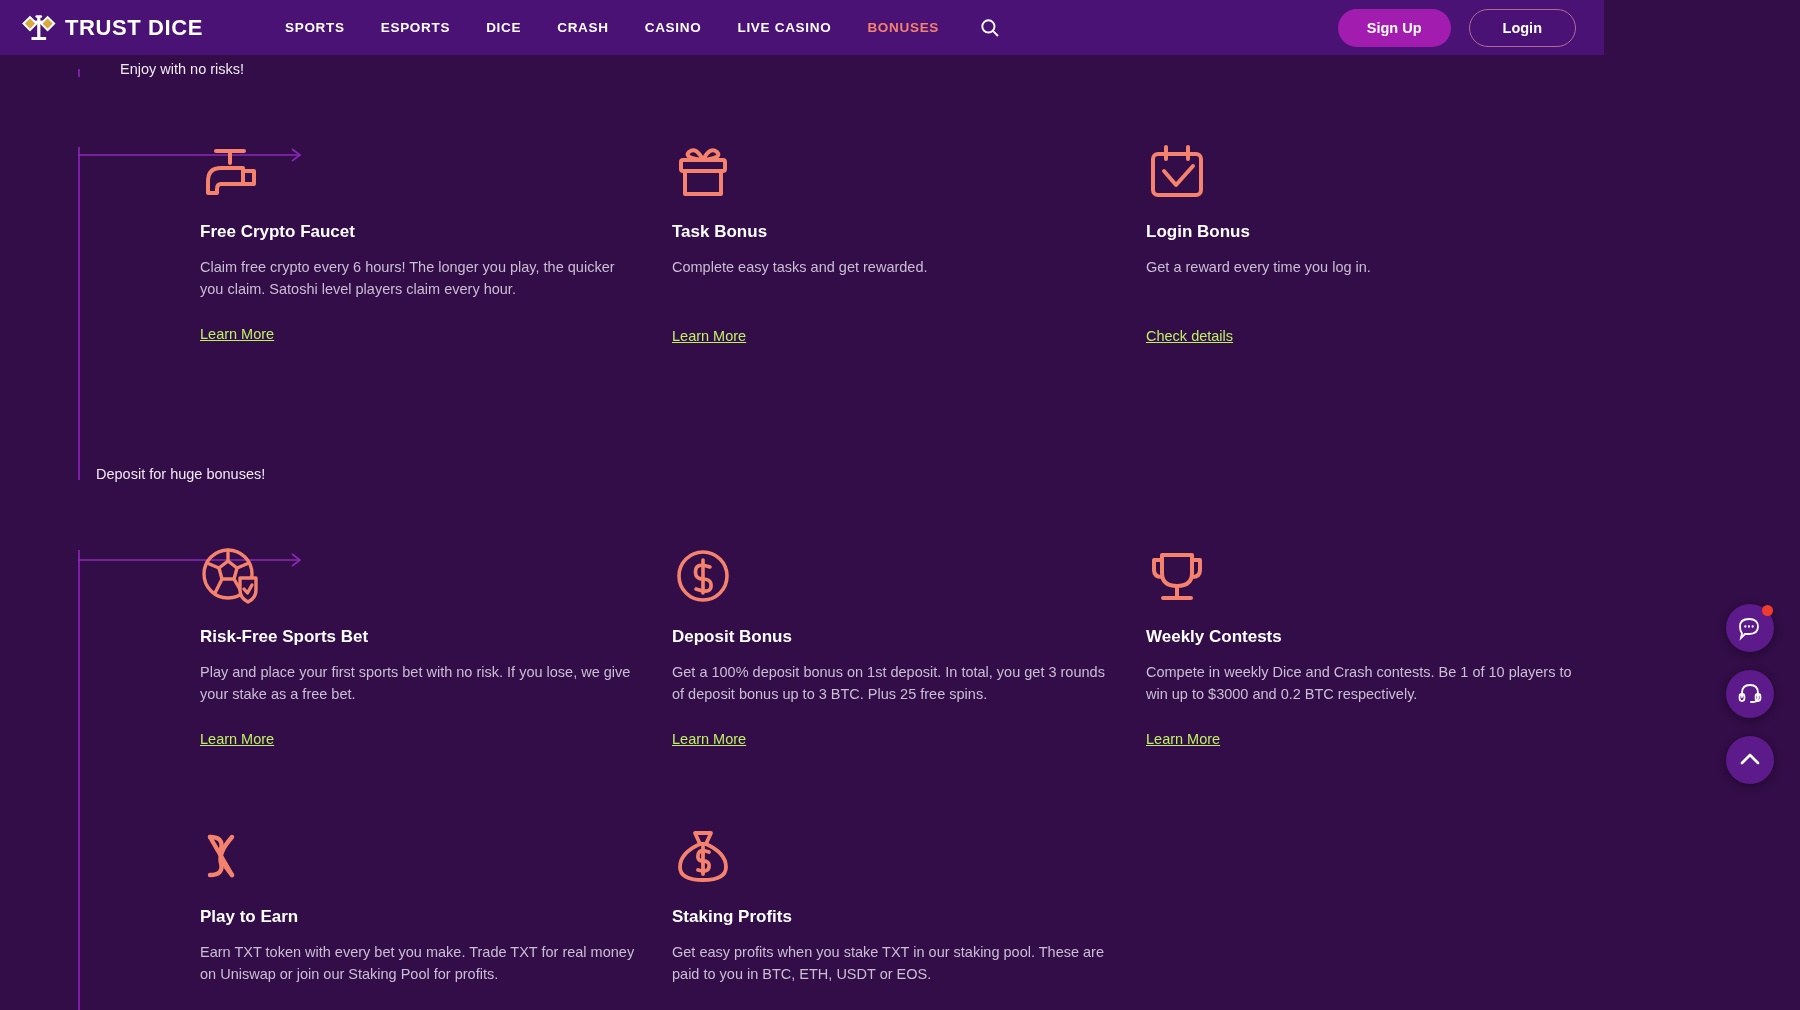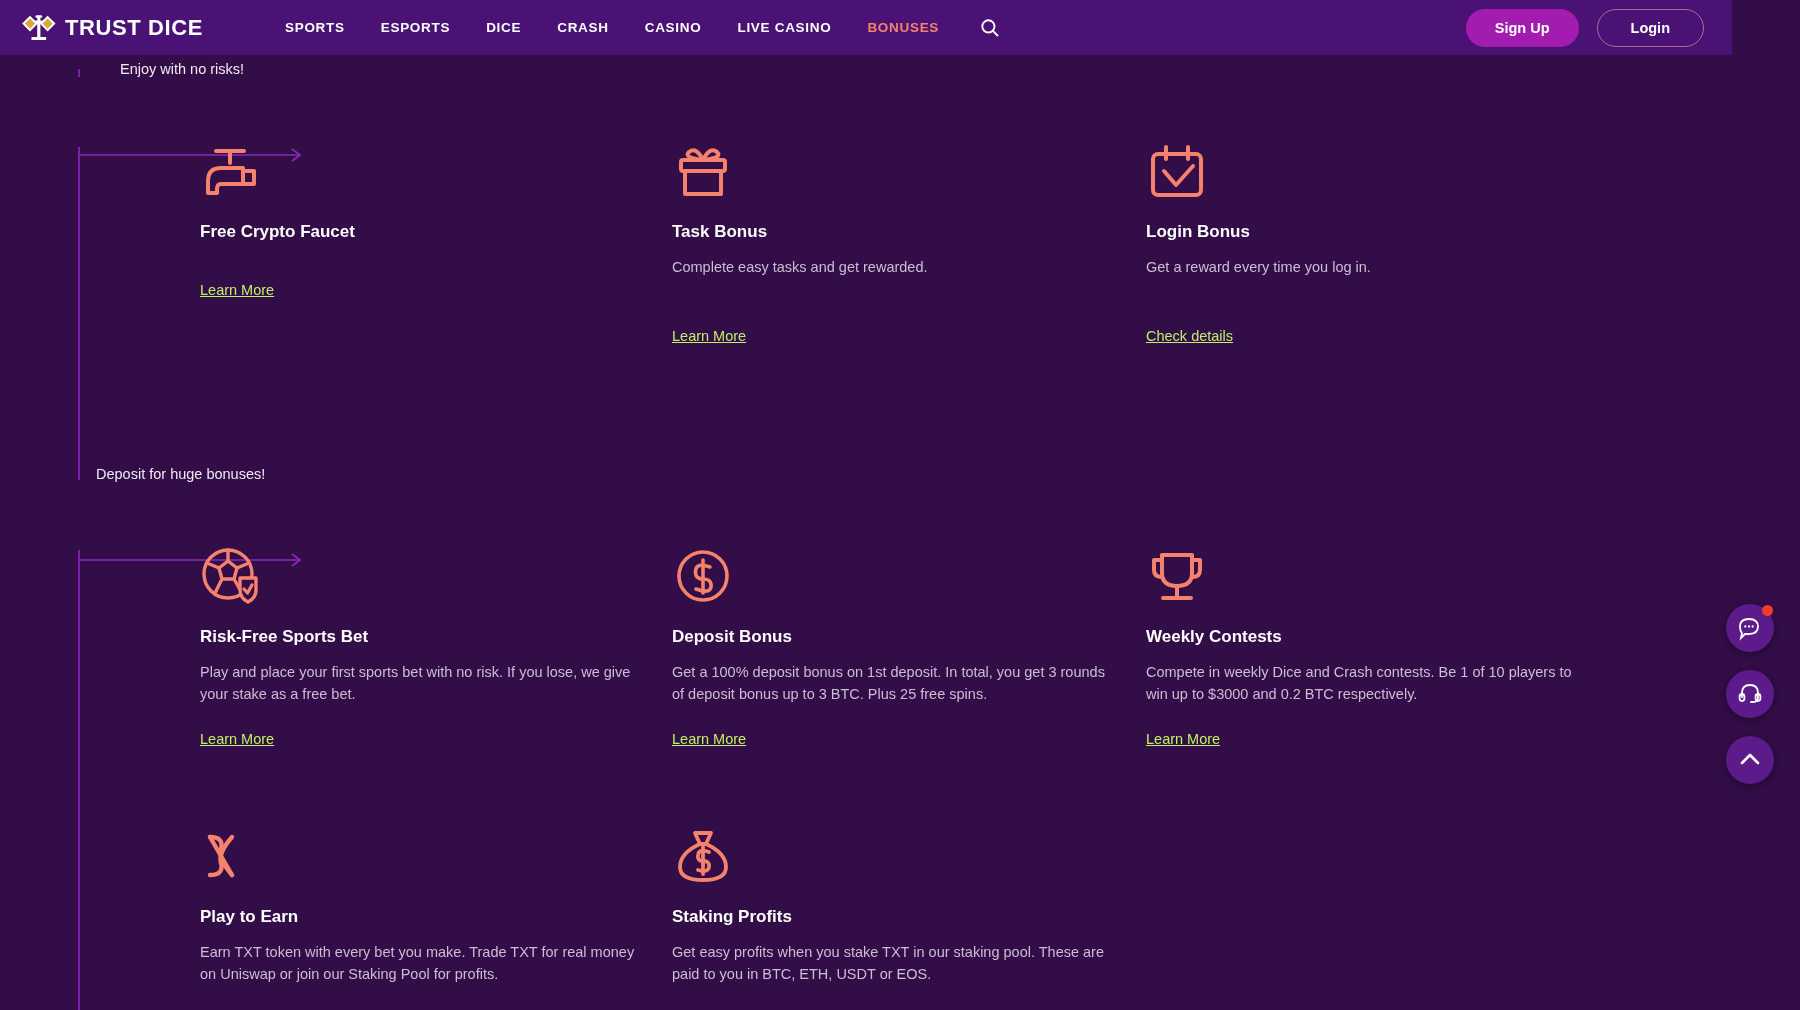--- a/index.html
+++ b/index.html
@@ -16,7 +16,7 @@
   .header {
     position: absolute;
     top: 0; left: 0;
-    width: 1732px;
+    width: 1604px;
     height: 55px;
     background: #4b1276;
     display: flex;

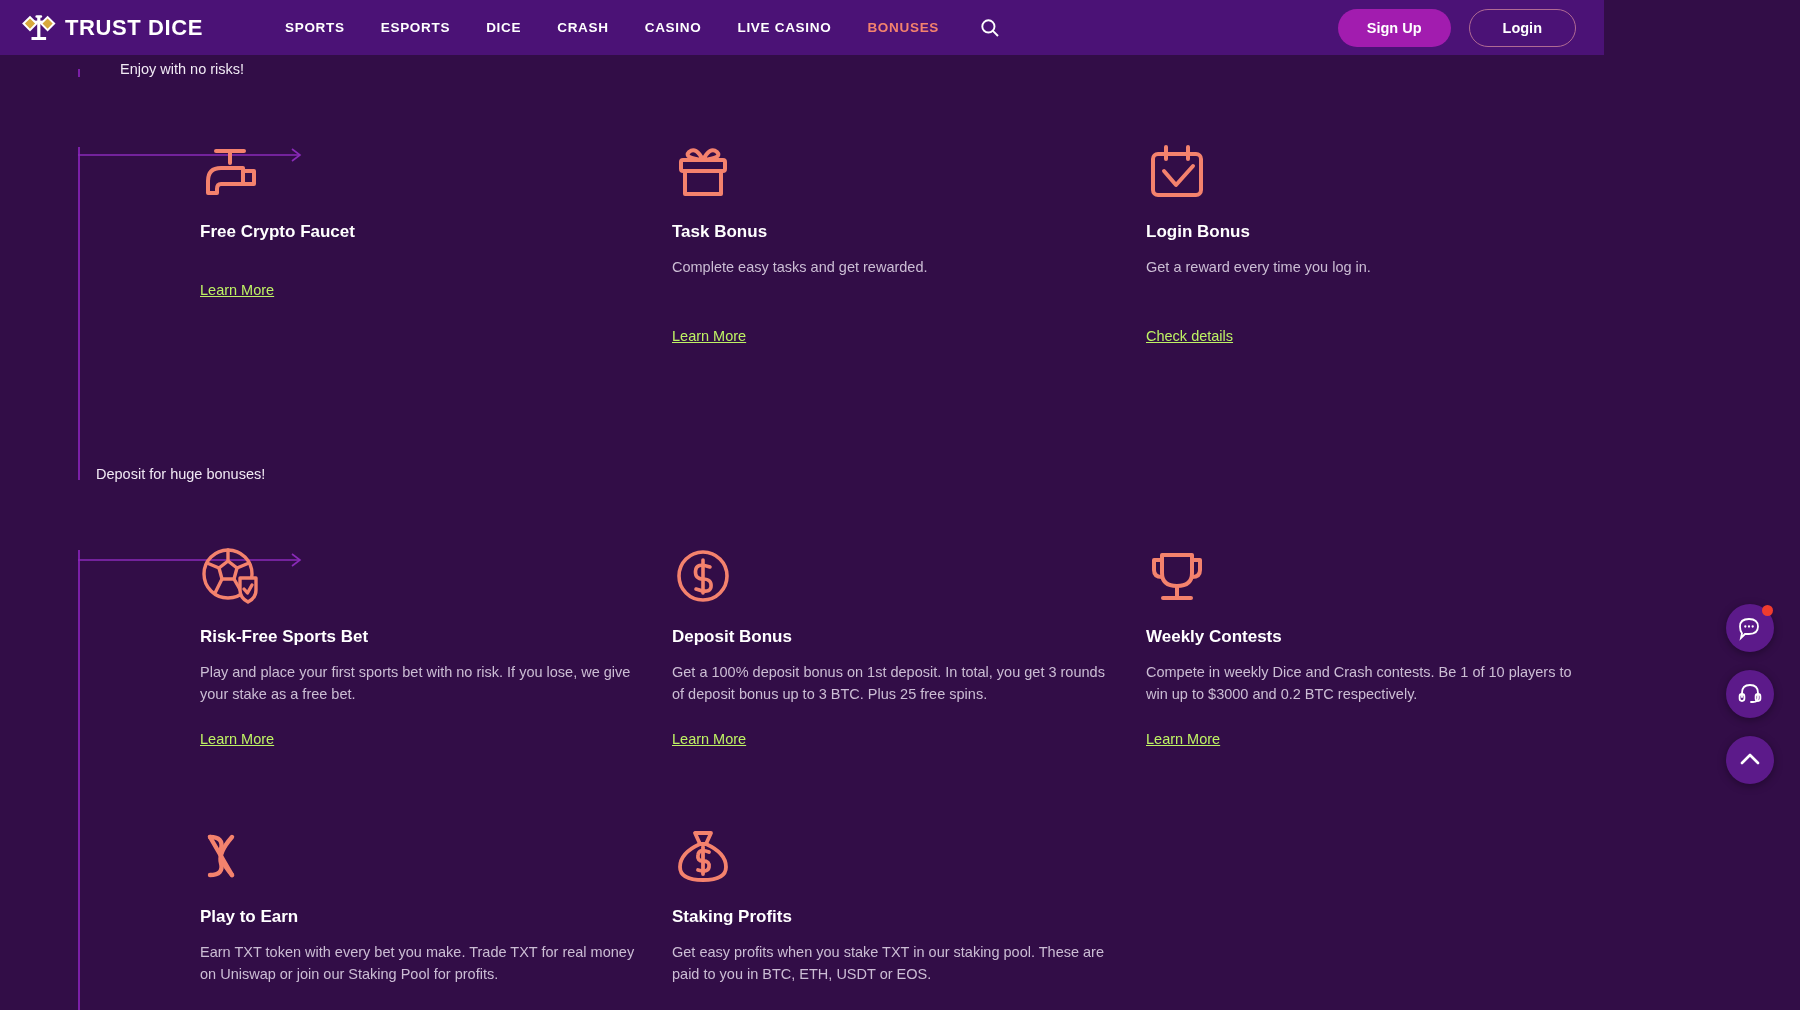--- a/index.html
+++ b/index.html
@@ -249,6 +249,7 @@
       <rect x="43" y="31" width="11" height="13"></rect>
     </svg>
     <div class="card-title">Free Crypto Faucet</div>
+    <div class="card-desc">Claim free crypto every 6 hours! The longer you play, the quicker you claim. Satoshi level players claim every hour.</div>
     <a class="card-link">Learn More</a>
   </div>
 

